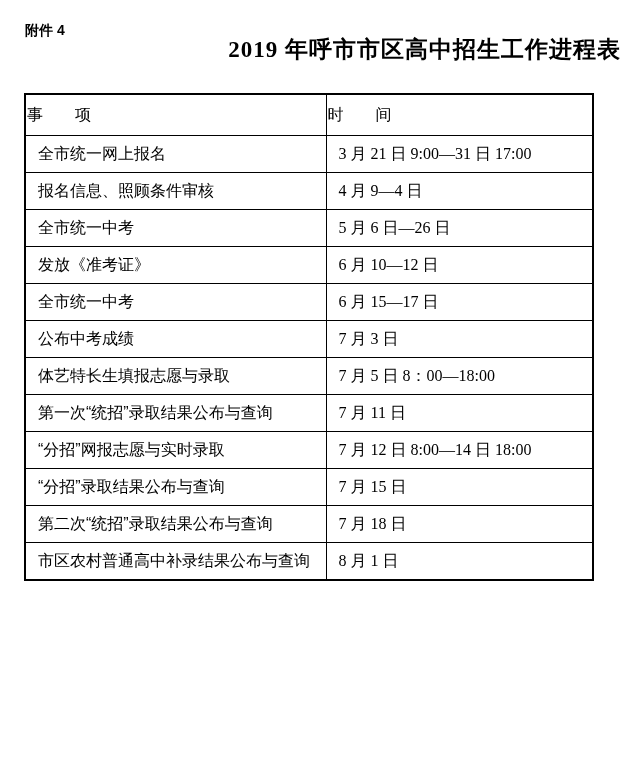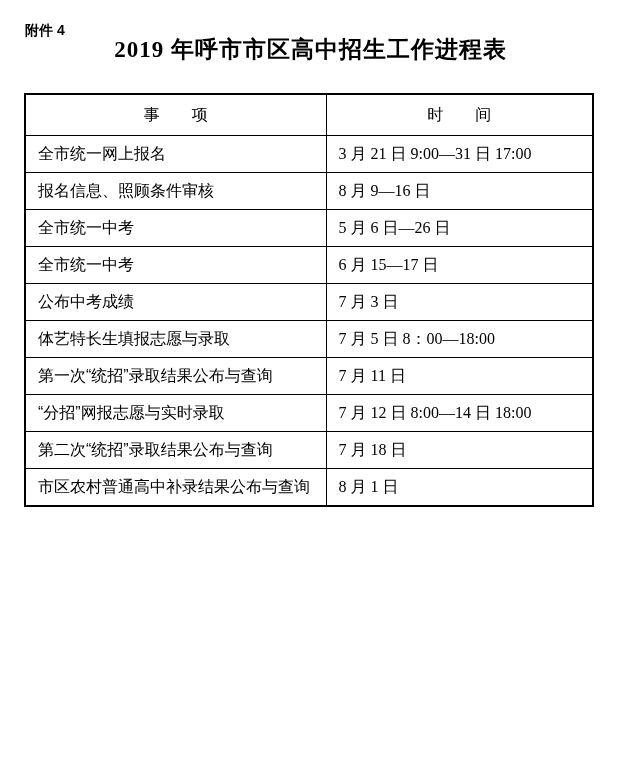--- a/index.html
+++ b/index.html
@@ -29,7 +29,7 @@
     top: 34px;
     left: 0;
     right: 0;
-    text-align: center;
+    text-align: right;
     font-size: 23px;
     font-weight: bold;
     font-family: "Liberation Serif", serif;

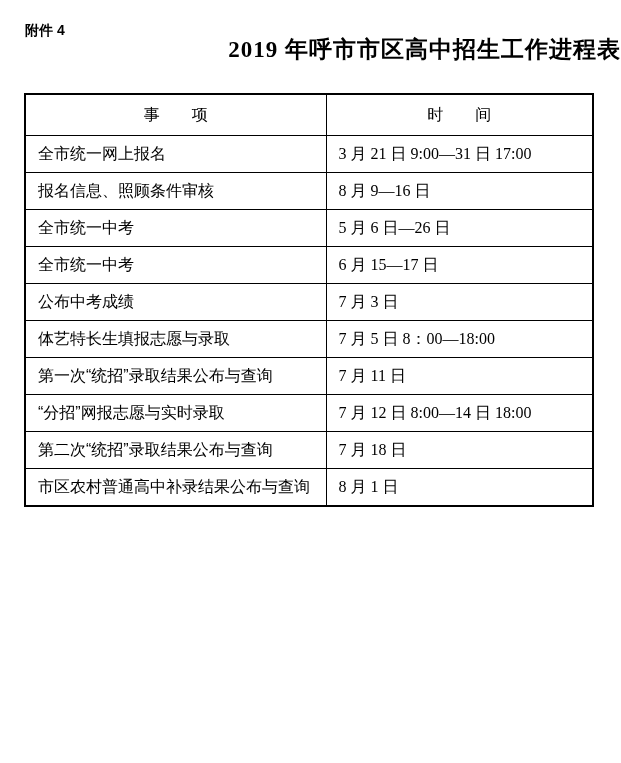--- a/index.html
+++ b/index.html
@@ -57,7 +57,7 @@
   }
   table.schedule th {
     height: 38px;
-    text-align: center;
+    text-align: left;
     font-size: 16px;
     font-family: "Liberation Sans", sans-serif;
   }

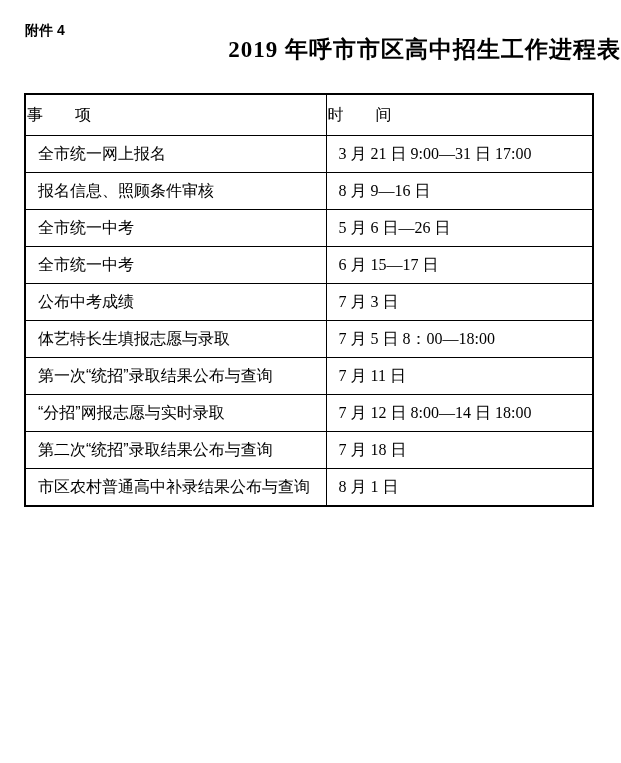--- a/index.html
+++ b/index.html
@@ -101,7 +101,7 @@
       </tr>
       <tr>
         <td class="item-cell">报名信息、照顾条件审核</td>
-        <td class="time-cell">8 月 9—16 日</td>
+        <td class="time-cell">4 月 9—4 日</td>
       </tr>
       <tr>
         <td class="item-cell">全市统一中考</td>

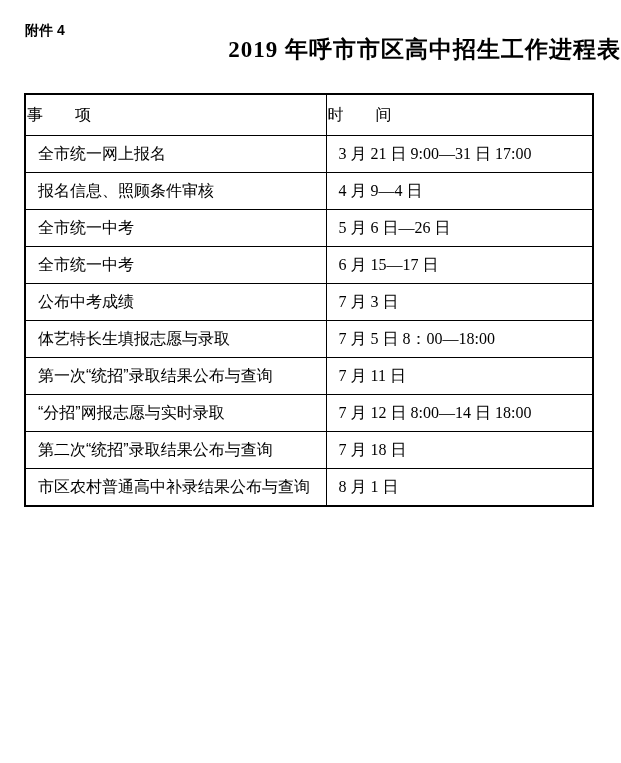--- a/index.html
+++ b/index.html
@@ -108,6 +108,10 @@
         <td class="time-cell">5 月 6 日—26 日</td>
       </tr>
       <tr>
+        <td class="item-cell">发放《准考证》</td>
+        <td class="time-cell">6 月 10—12 日</td>
+      </tr>
+      <tr>
         <td class="item-cell">全市统一中考</td>
         <td class="time-cell">6 月 15—17 日</td>
       </tr>

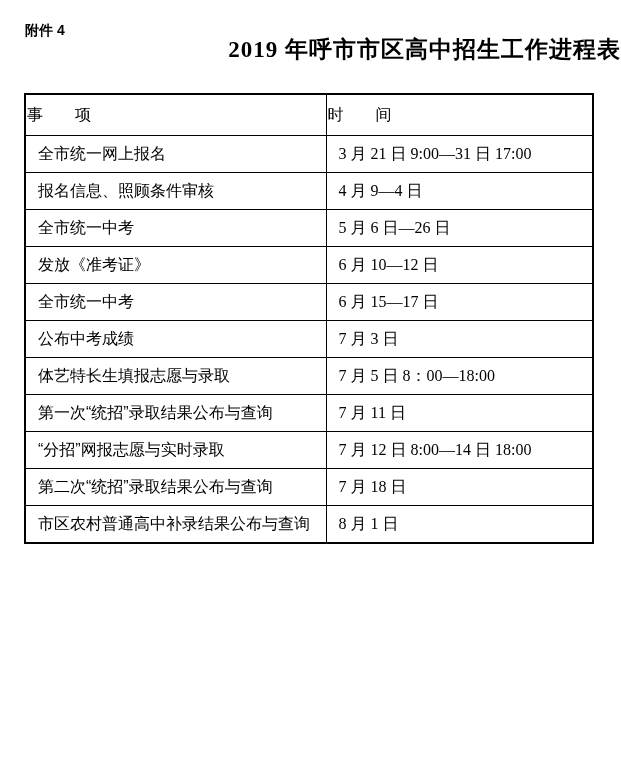--- a/index.html
+++ b/index.html
@@ -132,6 +132,10 @@
         <td class="time-cell">7 月 12 日 8:00—14 日 18:00</td>
       </tr>
       <tr>
+        <td class="item-cell">“分招”录取结果公布与查询</td>
+        <td class="time-cell">7 月 15 日</td>
+      </tr>
+      <tr>
         <td class="item-cell">第二次“统招”录取结果公布与查询</td>
         <td class="time-cell">7 月 18 日</td>
       </tr>

